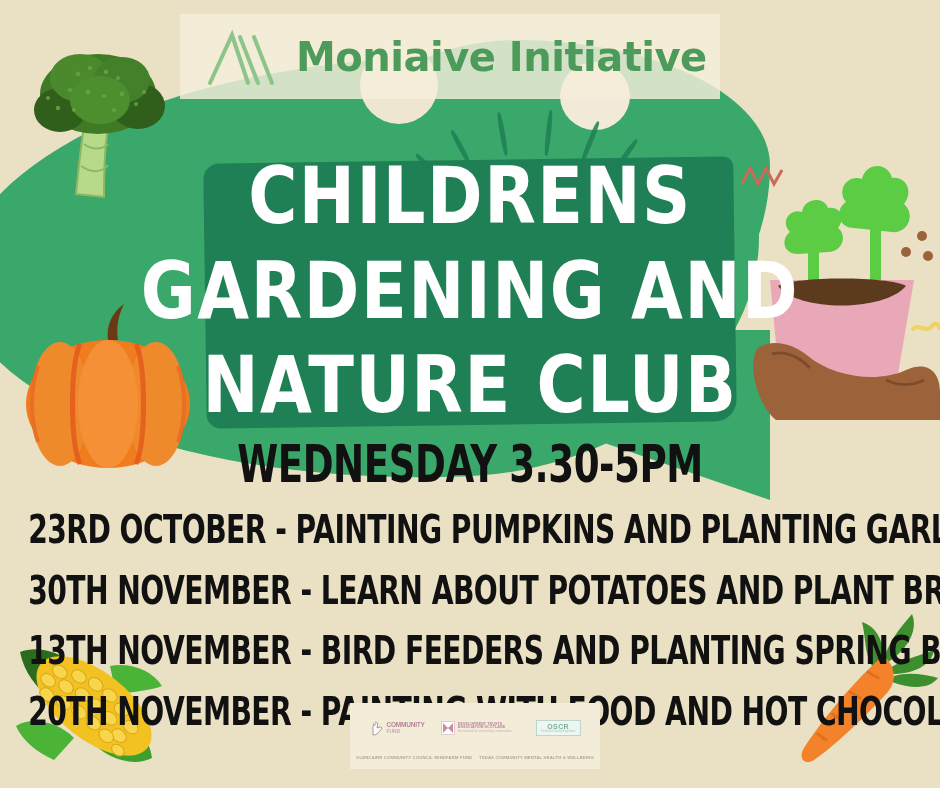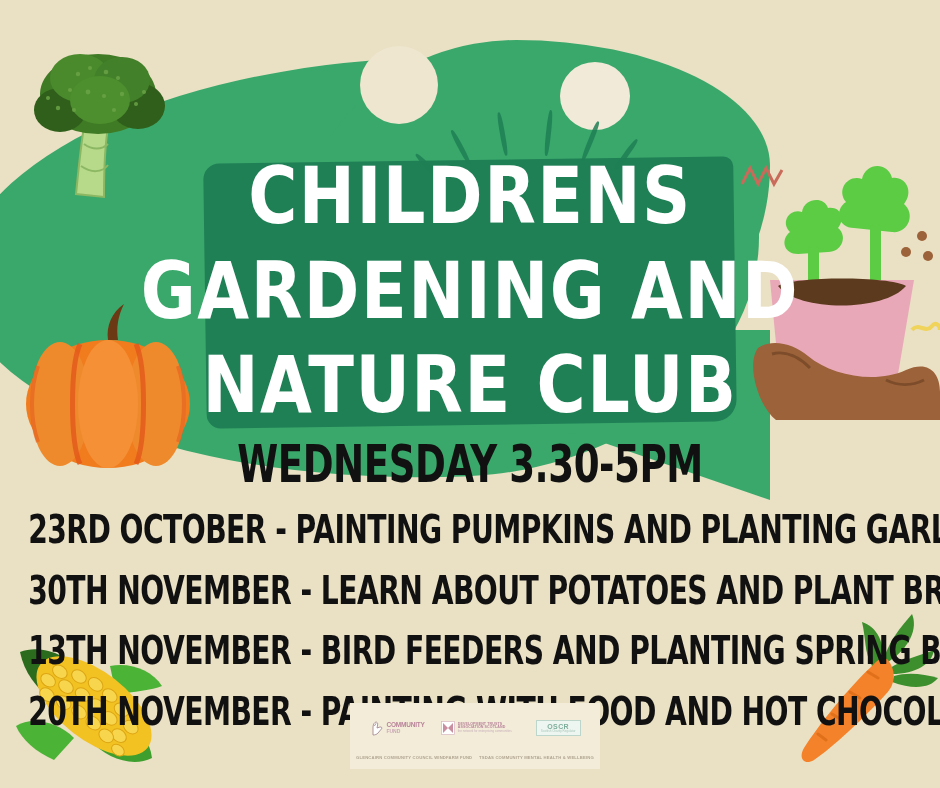--- a/index.html
+++ b/index.html
@@ -313,6 +313,16 @@
     <path d="M176 182 C182 174 190 186 196 178 C200 173 204 178 204 182" fill="none" stroke="#f0d35a" stroke-width="4"></path>
   </svg>
 
+  <div id="logo-band">
+    <svg id="logo-mark" width="78" height="60" viewBox="0 0 78 60">
+      <g stroke="#8cc48a" stroke-width="4" fill="none" stroke-linecap="round">
+        <path d="M6 56 L28 8 L44 56"></path>
+        <path d="M36 10 L54 56"></path>
+        <path d="M50 10 L68 56"></path>
+      </g>
+    </svg>
+    <div id="logo-text">Moniaive Initiative</div>
+  </div>
 
   <div id="headline">
     <span class="hl">CHILDRENS</span>

